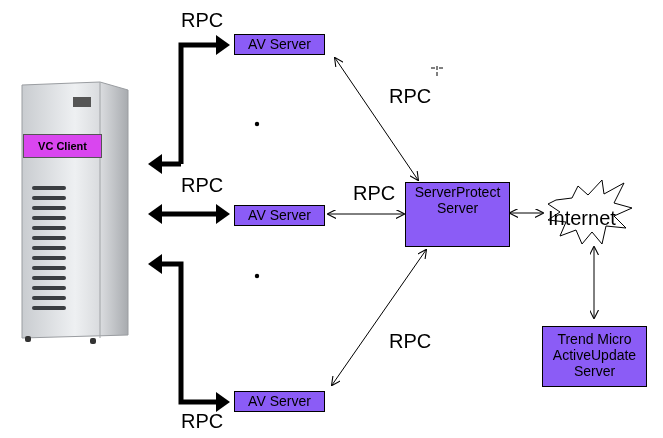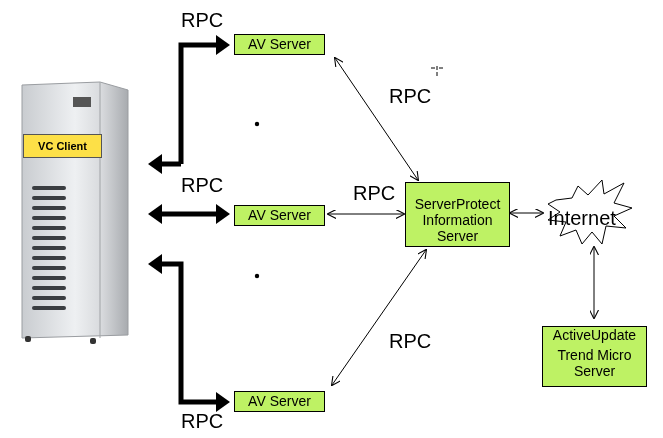--- a/index.html
+++ b/index.html
@@ -7,7 +7,7 @@
          font-family:"Liberation Sans", sans-serif; color:#000; }
   svg.diagram { position:absolute; left:0; top:0; }
   .lbl { position:absolute; font-size:20px; line-height:16px; white-space:nowrap; }
-  .box { position:absolute; border:1px solid #000; background:#bef264; font-size:14px;
+  .box { position:absolute; border:1px solid #000; background:#8b5cf6; font-size:14px;
          text-align:center; line-height:16px; box-sizing:border-box; }
   .vc-label { position:absolute; left:23px; top:134px; width:79px; height:24px;
               background:#fde047; border:1px solid #555; box-sizing:border-box;

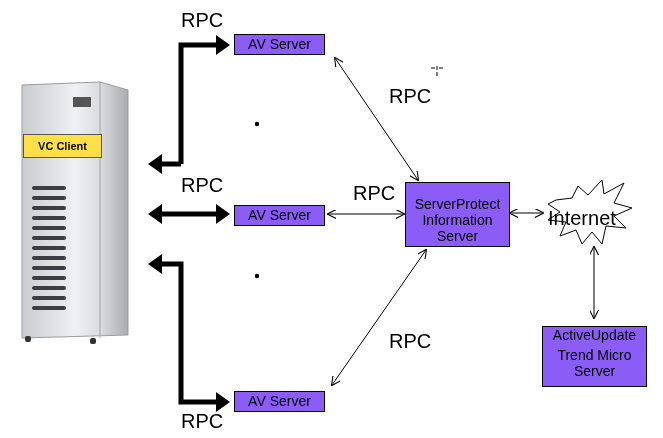--- a/index.html
+++ b/index.html
@@ -10,7 +10,7 @@
   .box { position:absolute; border:1px solid #000; background:#8b5cf6; font-size:14px;
          text-align:center; line-height:16px; box-sizing:border-box; }
   .vc-label { position:absolute; left:23px; top:134px; width:79px; height:24px;
-              background:#fde047; border:1px solid #555; box-sizing:border-box;
+              background:#d946ef; border:1px solid #555; box-sizing:border-box;
               font-size:11px; font-weight:bold; line-height:22px; text-align:center; }
 </style>
 </head>

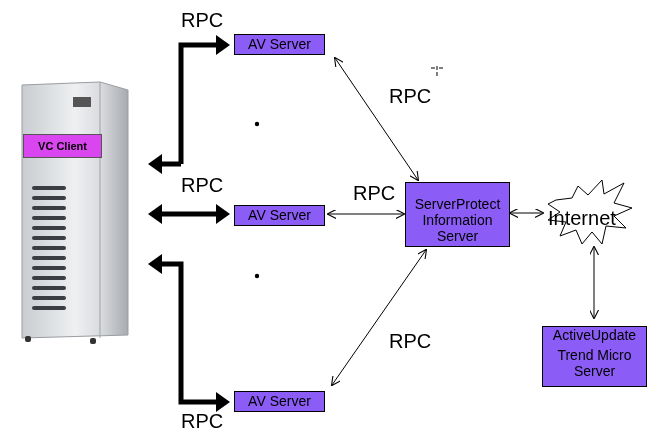--- a/index.html
+++ b/index.html
@@ -100,7 +100,7 @@
   <span>AV Server</span>
 </div>
 
-<div class="box" style="left:405px;top:182px;width:105px;height:65px;padding-top:12px;">
+<div class="box" style="left:405px;top:182px;width:105px;height:65px;padding-top:0px;">
   <div style="margin-top:1px;">ServerProtect</div>
   <div>Information</div>
   <div>Server</div>

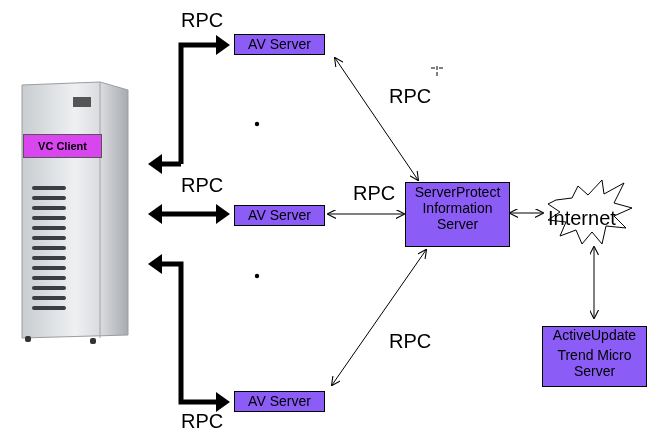--- a/index.html
+++ b/index.html
@@ -102,7 +102,6 @@
 
 <div class="box" style="left:405px;top:182px;width:105px;height:65px;padding-top:0px;">
   <div style="margin-top:1px;">ServerProtect</div>
-  <div>Information</div>
   <div>Server</div>
 </div>
 

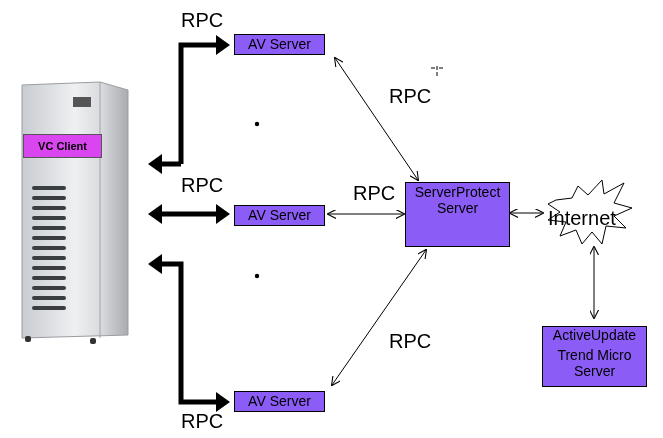--- a/index.html
+++ b/index.html
@@ -108,8 +108,8 @@
 <div class="lbl" style="left:548px;top:210px;">Internet</div>
 
 <div class="box" style="left:542px;top:326px;width:105px;height:61px;">
+  <div style="margin-top:4px;">Trend Micro</div>
   <div>ActiveUpdate</div>
-  <div style="margin-top:4px;">Trend Micro</div>
   <div>Server</div>
 </div>
 

